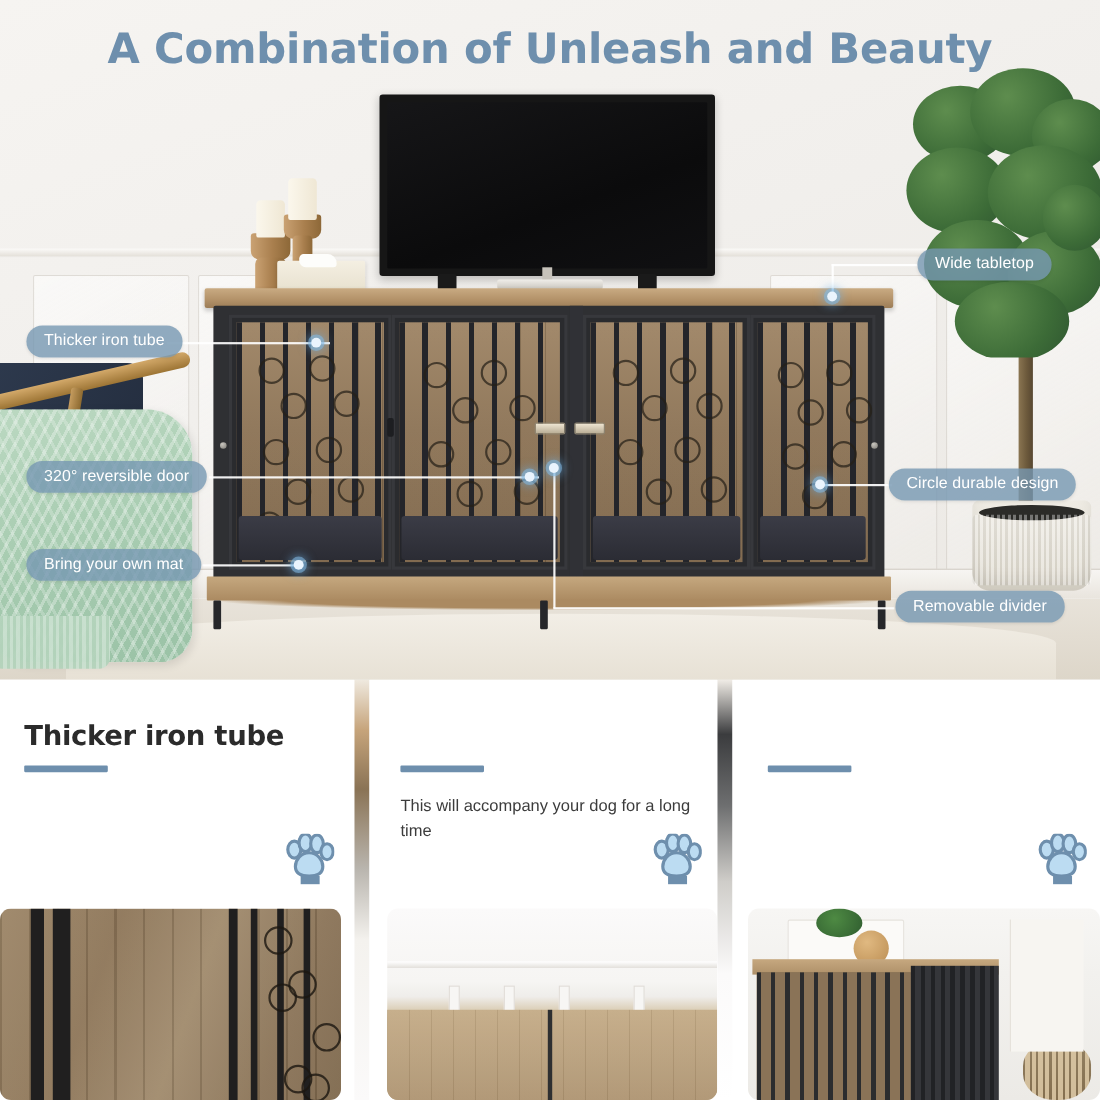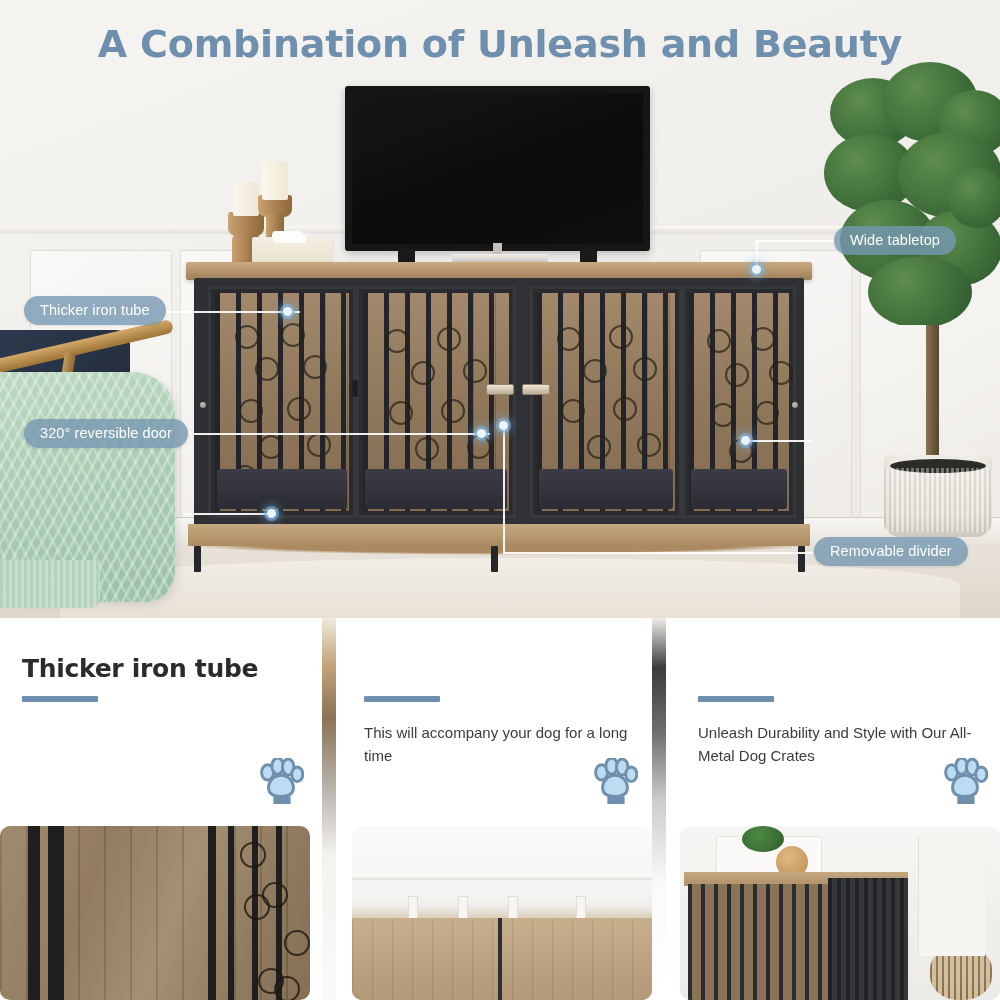--- a/index.html
+++ b/index.html
@@ -318,6 +318,7 @@
     <div class="pill" style="left:24px;top:296px;">Thicker iron tube</div>
     <div class="pill" style="left:24px;top:419px;">320° reversible door</div>
     <div class="pill" style="left:834px;top:226px;">Wide tabletop</div>
+    <div class="pill" style="left:808px;top:426px;">Circle durable design</div>
     <div class="pill" style="left:814px;top:537px;">Removable divider</div>
 
     <div class="title">A Combination of Unleash and Beauty</div>

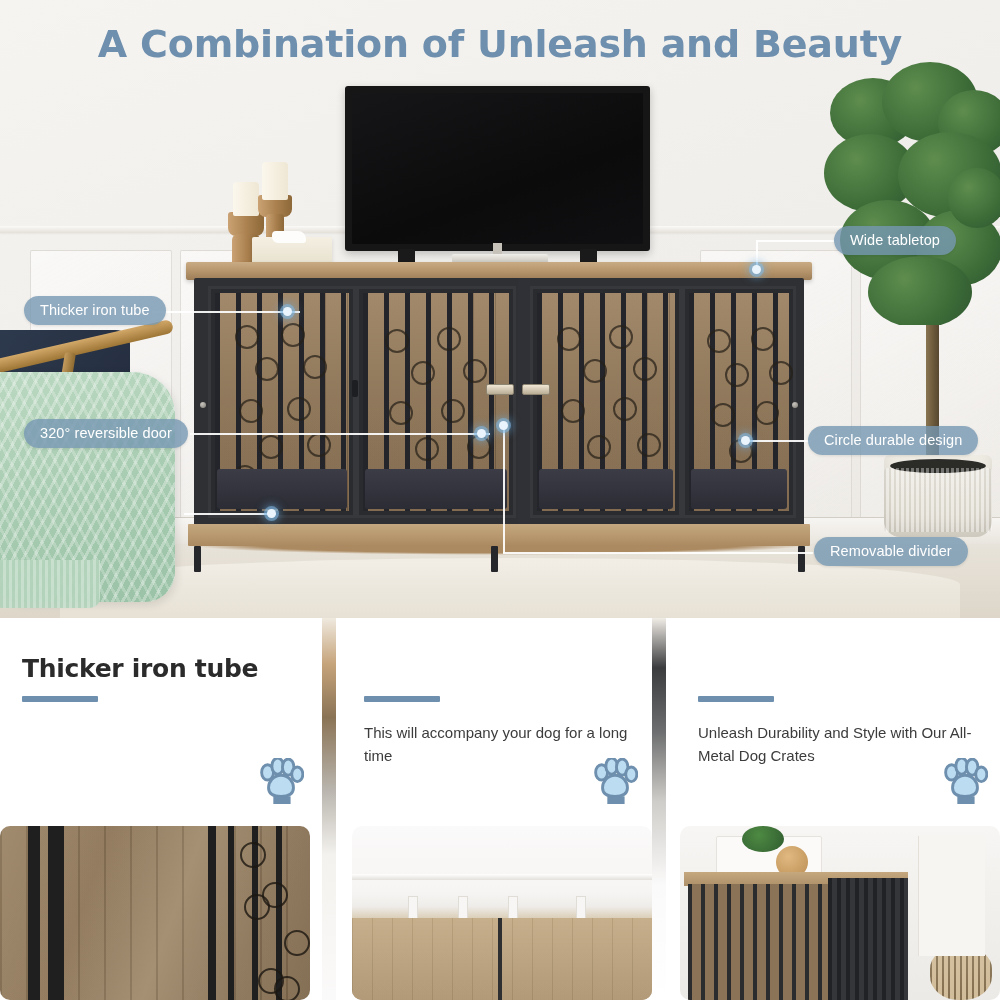--- a/index.html
+++ b/index.html
@@ -317,6 +317,7 @@
 
     <div class="pill" style="left:24px;top:296px;">Thicker iron tube</div>
     <div class="pill" style="left:24px;top:419px;">320° reversible door</div>
+    <div class="pill" style="left:24px;top:499px;">Bring your own mat</div>
     <div class="pill" style="left:834px;top:226px;">Wide tabletop</div>
     <div class="pill" style="left:808px;top:426px;">Circle durable design</div>
     <div class="pill" style="left:814px;top:537px;">Removable divider</div>

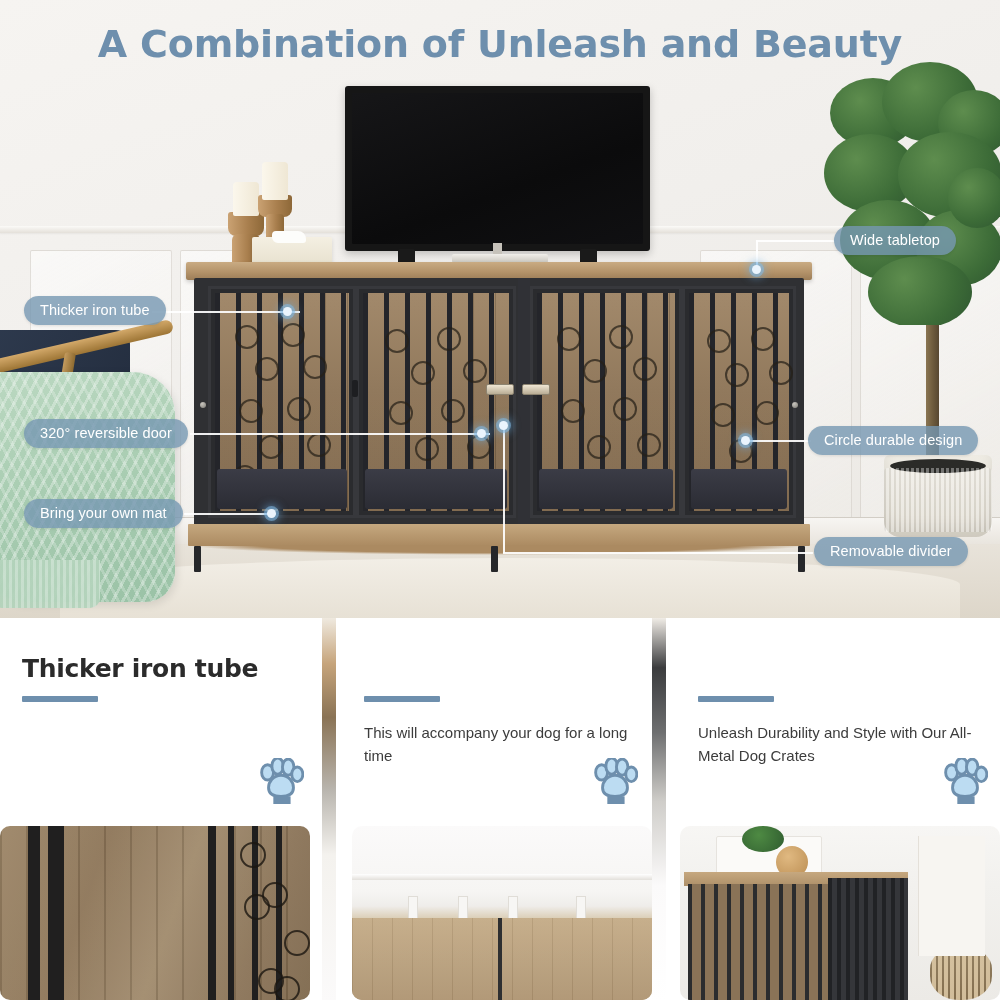--- a/index.html
+++ b/index.html
@@ -393,7 +393,6 @@
 
     <div class="card" style="left:666px;width:334px;">
       <div class="rule" style="left:32px;top:78px;"></div>
-      <div class="card-body" style="left:32px;top:104px;">Unleash Durability and Style with Our All-Metal Dog Crates</div>
       <div class="paw" style="left:276px;top:140px;">
         <svg viewBox="0 0 48 48" width="46" height="46">
           <g fill="#bcdcf2" stroke="#6e8fad" stroke-width="3">

